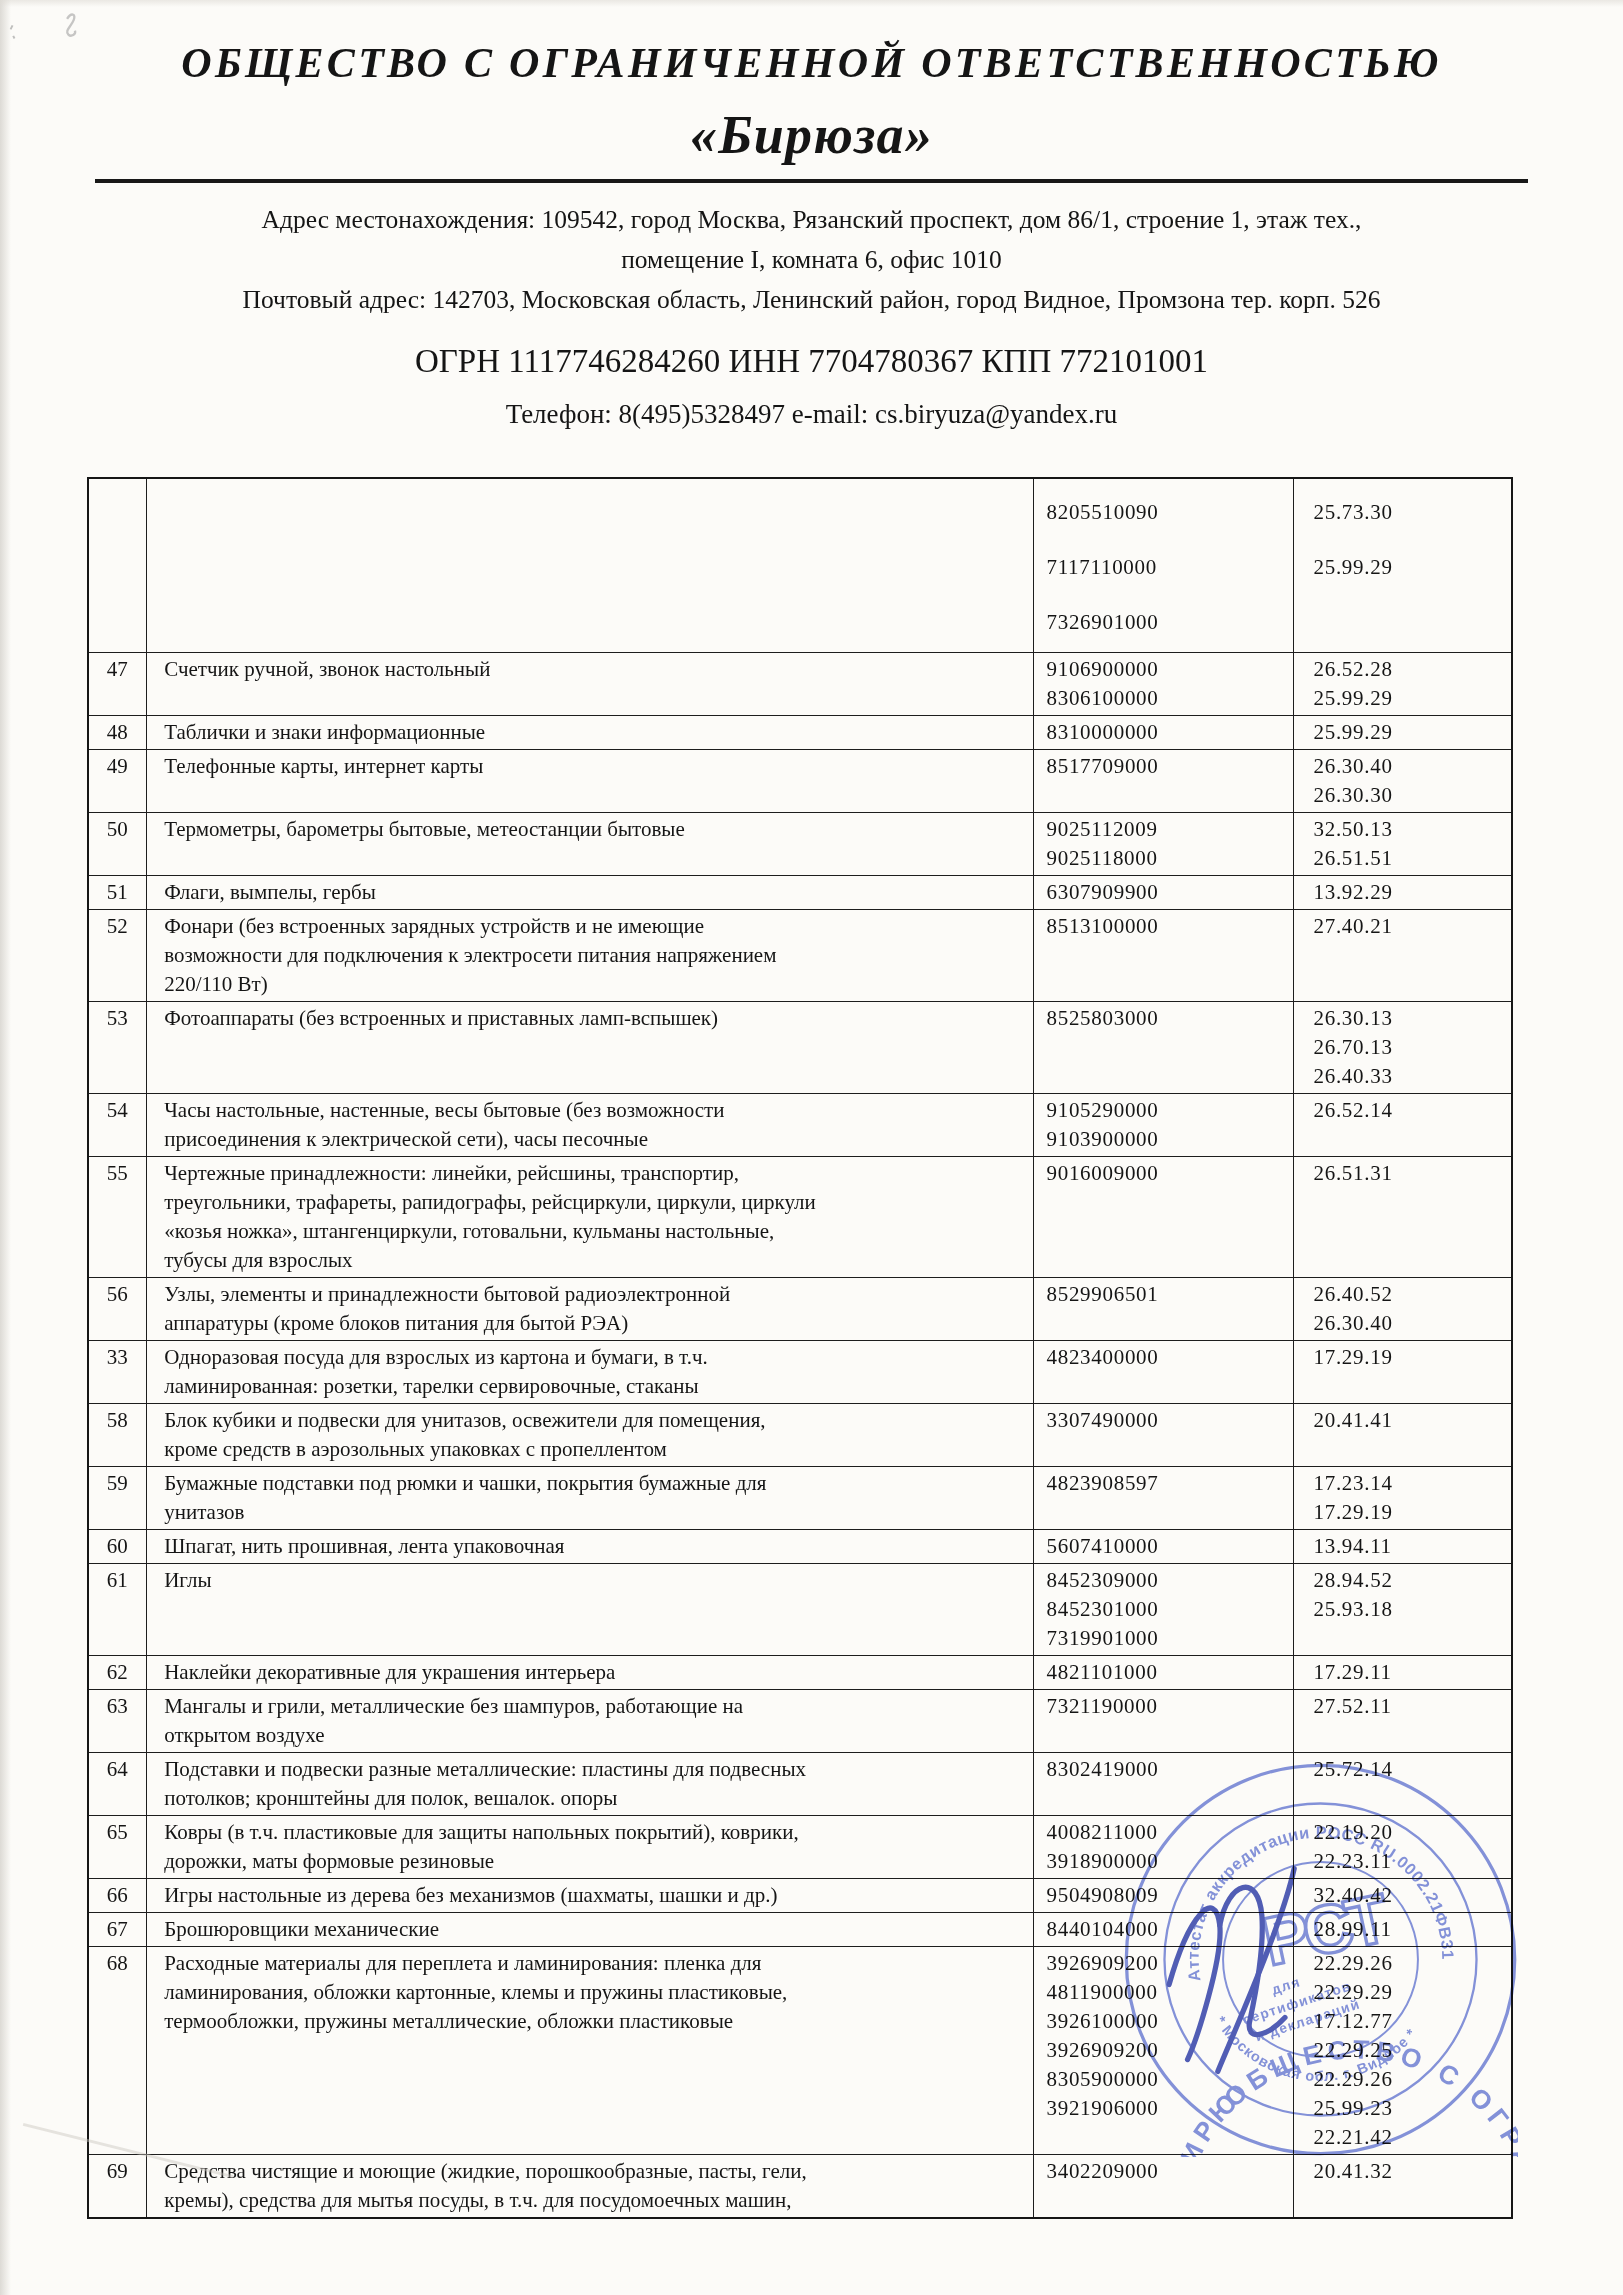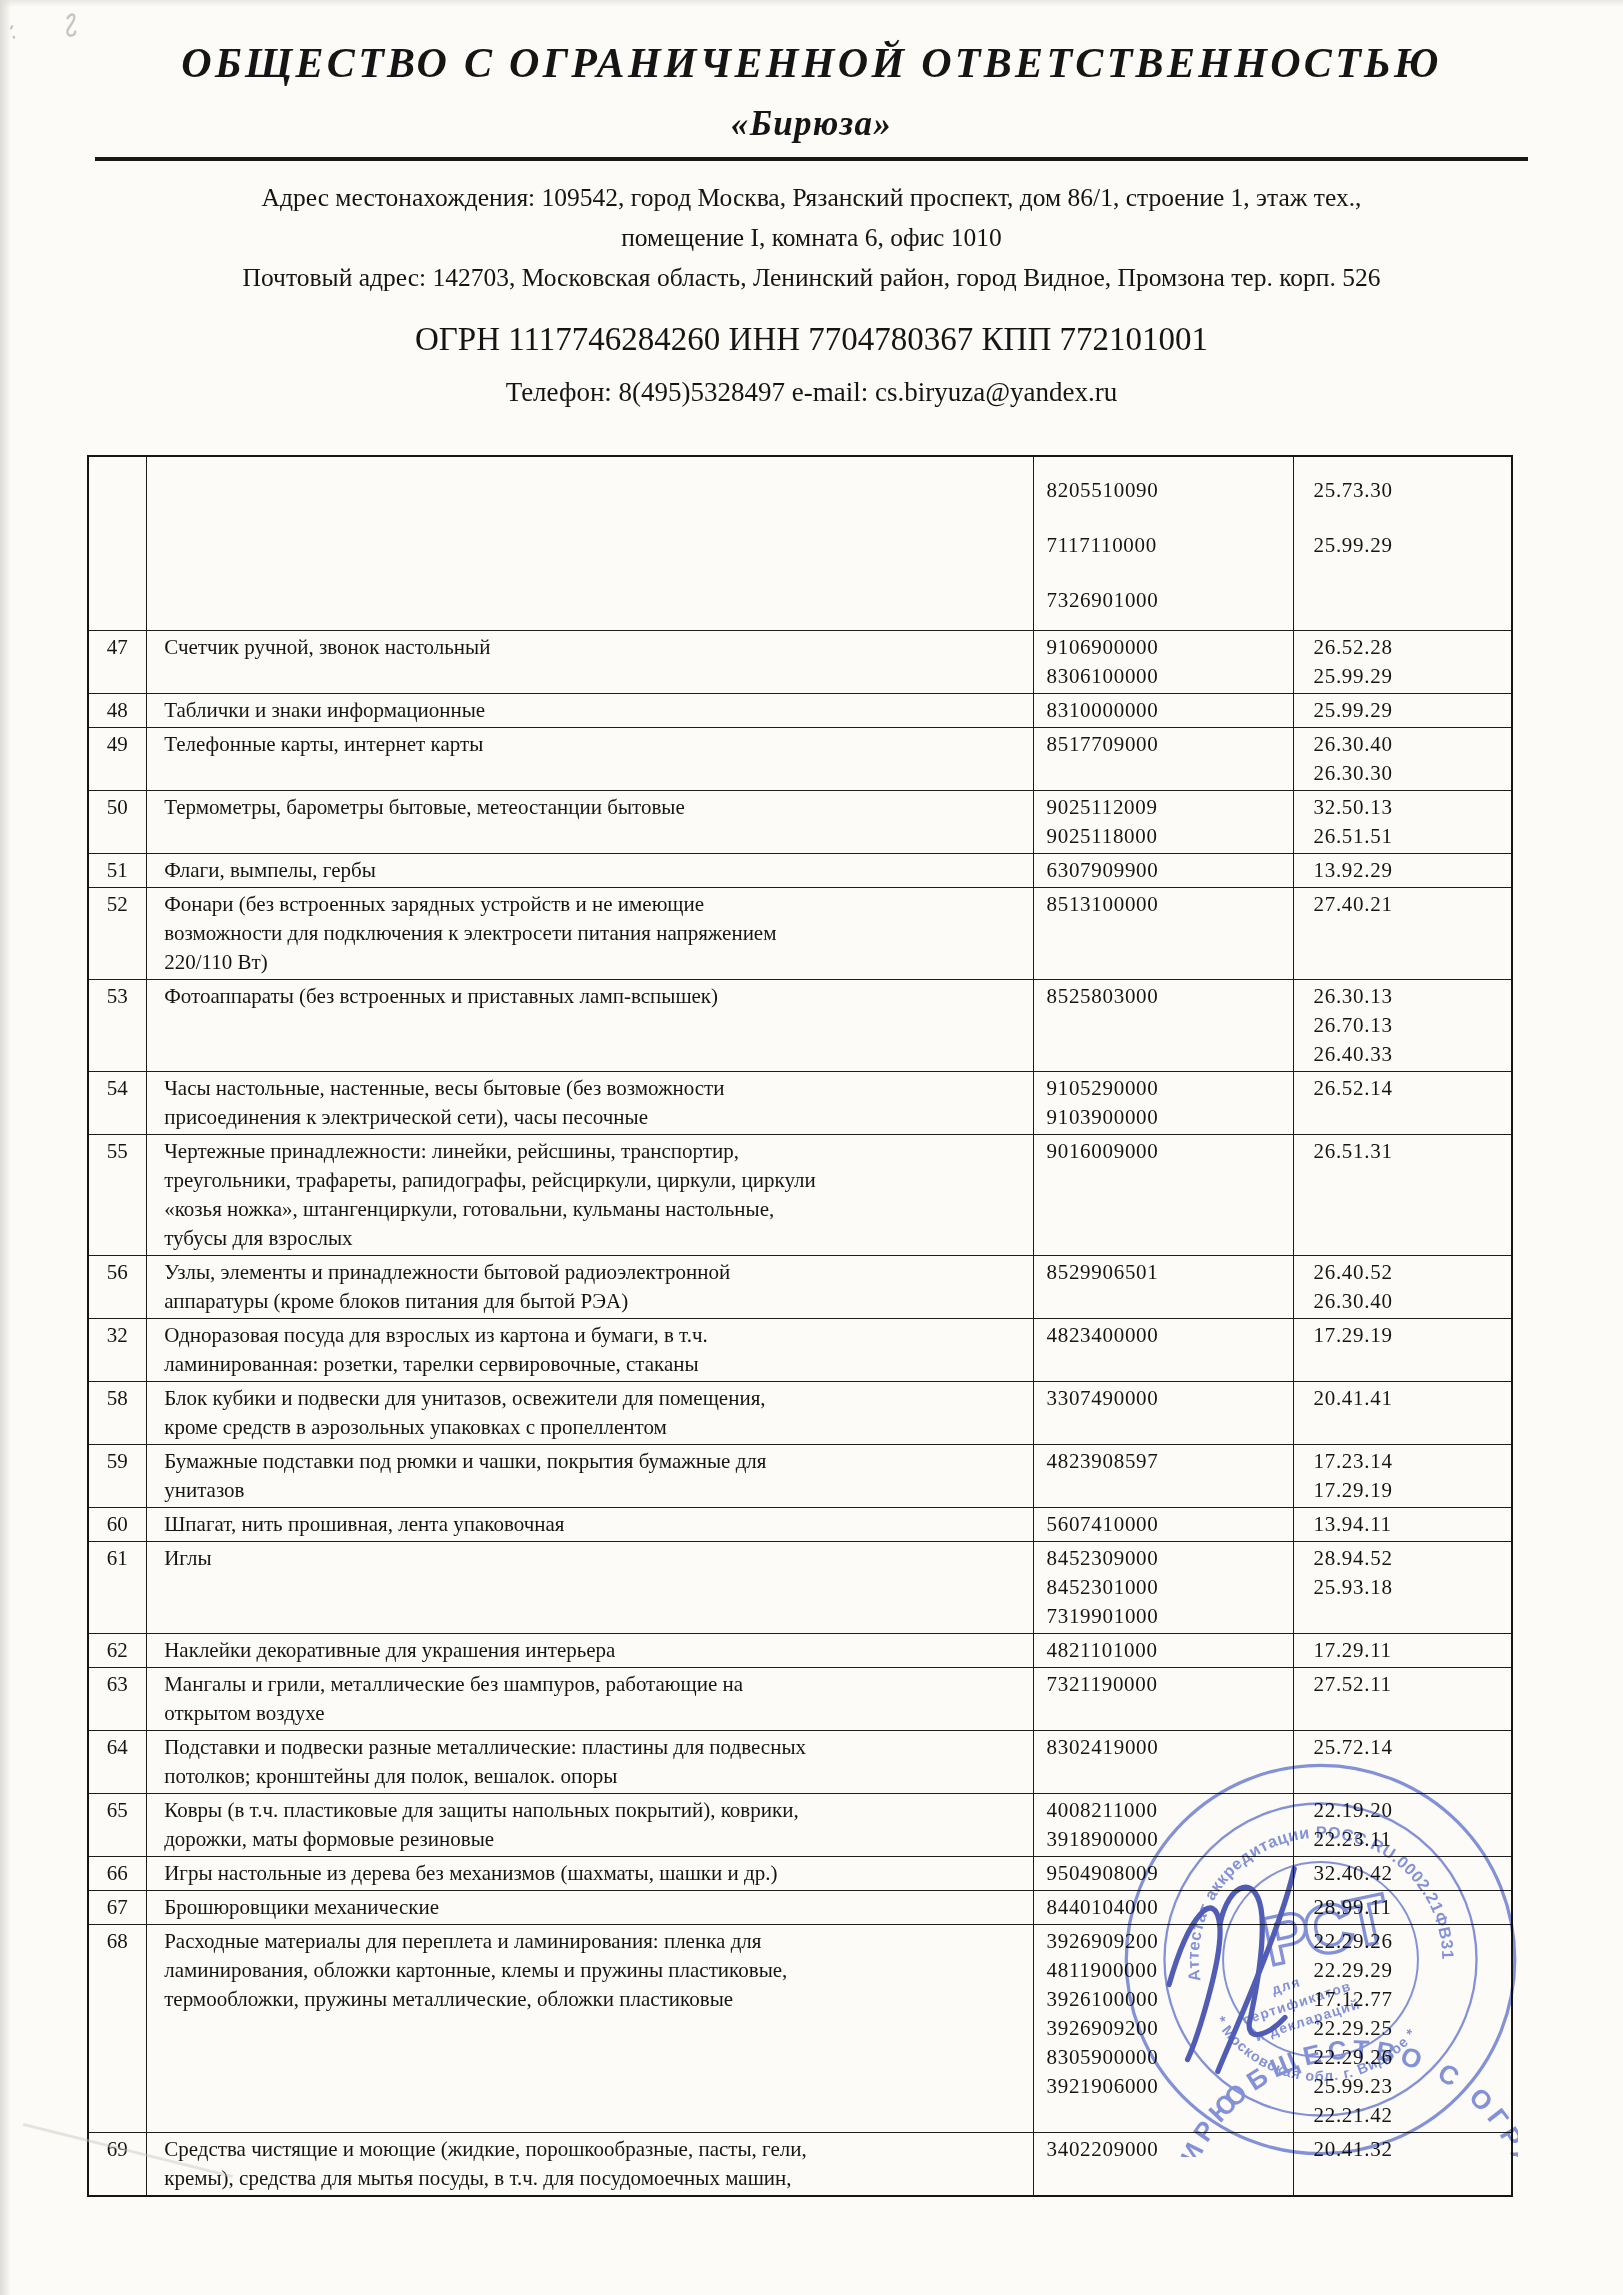--- a/index.html
+++ b/index.html
@@ -36,7 +36,7 @@
   }
   .title-line2{
     margin-top:17px;
-    font-size:35px;font-weight:bold;font-style:italic;
+    font-size:54px;font-weight:bold;font-style:italic;
     letter-spacing:1.3px;
   }
   .rule{width:1433px;height:3.9px;background:#181818;margin:13px auto 17px auto;}

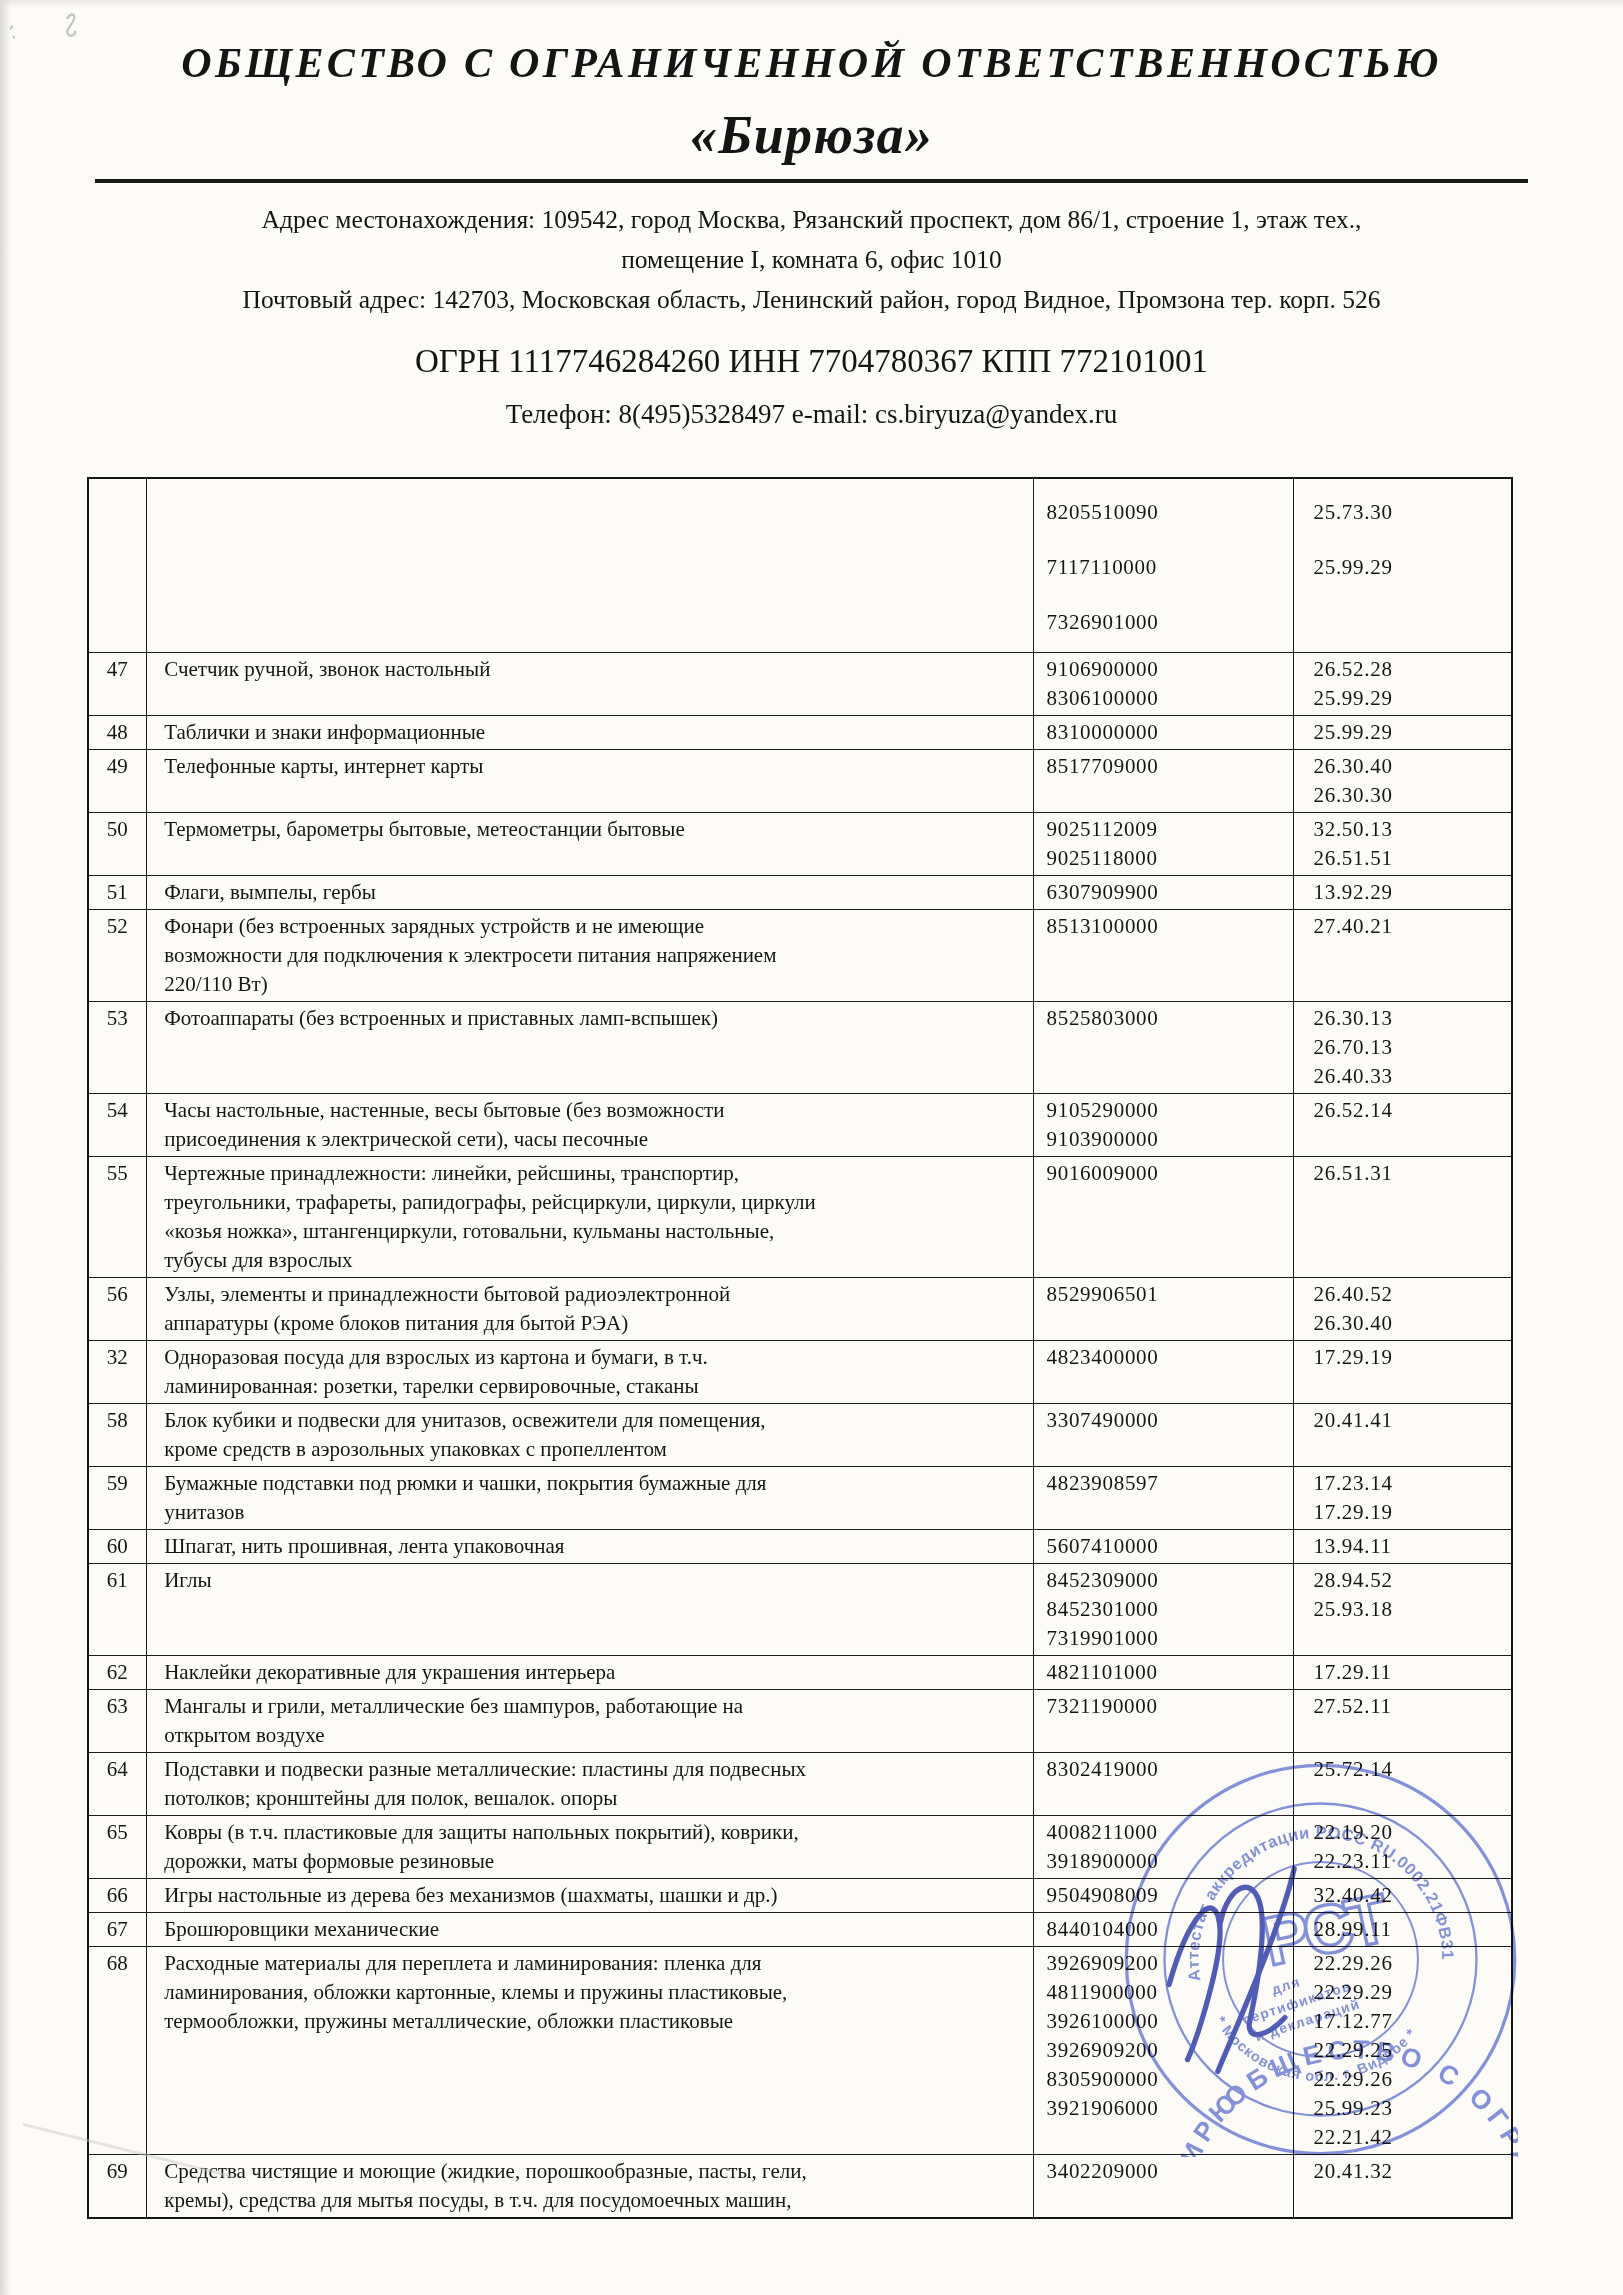--- a/index.html
+++ b/index.html
@@ -190,7 +190,7 @@
 26.30.40</td>
     </tr>
         <tr>
-      <td class="c-num">32</td>
+      <td class="c-num">33</td>
       <td class="c-desc">Одноразовая посуда для взрослых из картона и бумаги, в т.ч.
 ламинированная: розетки, тарелки сервировочные, стаканы</td>
       <td class="c-code">4823400000</td>

